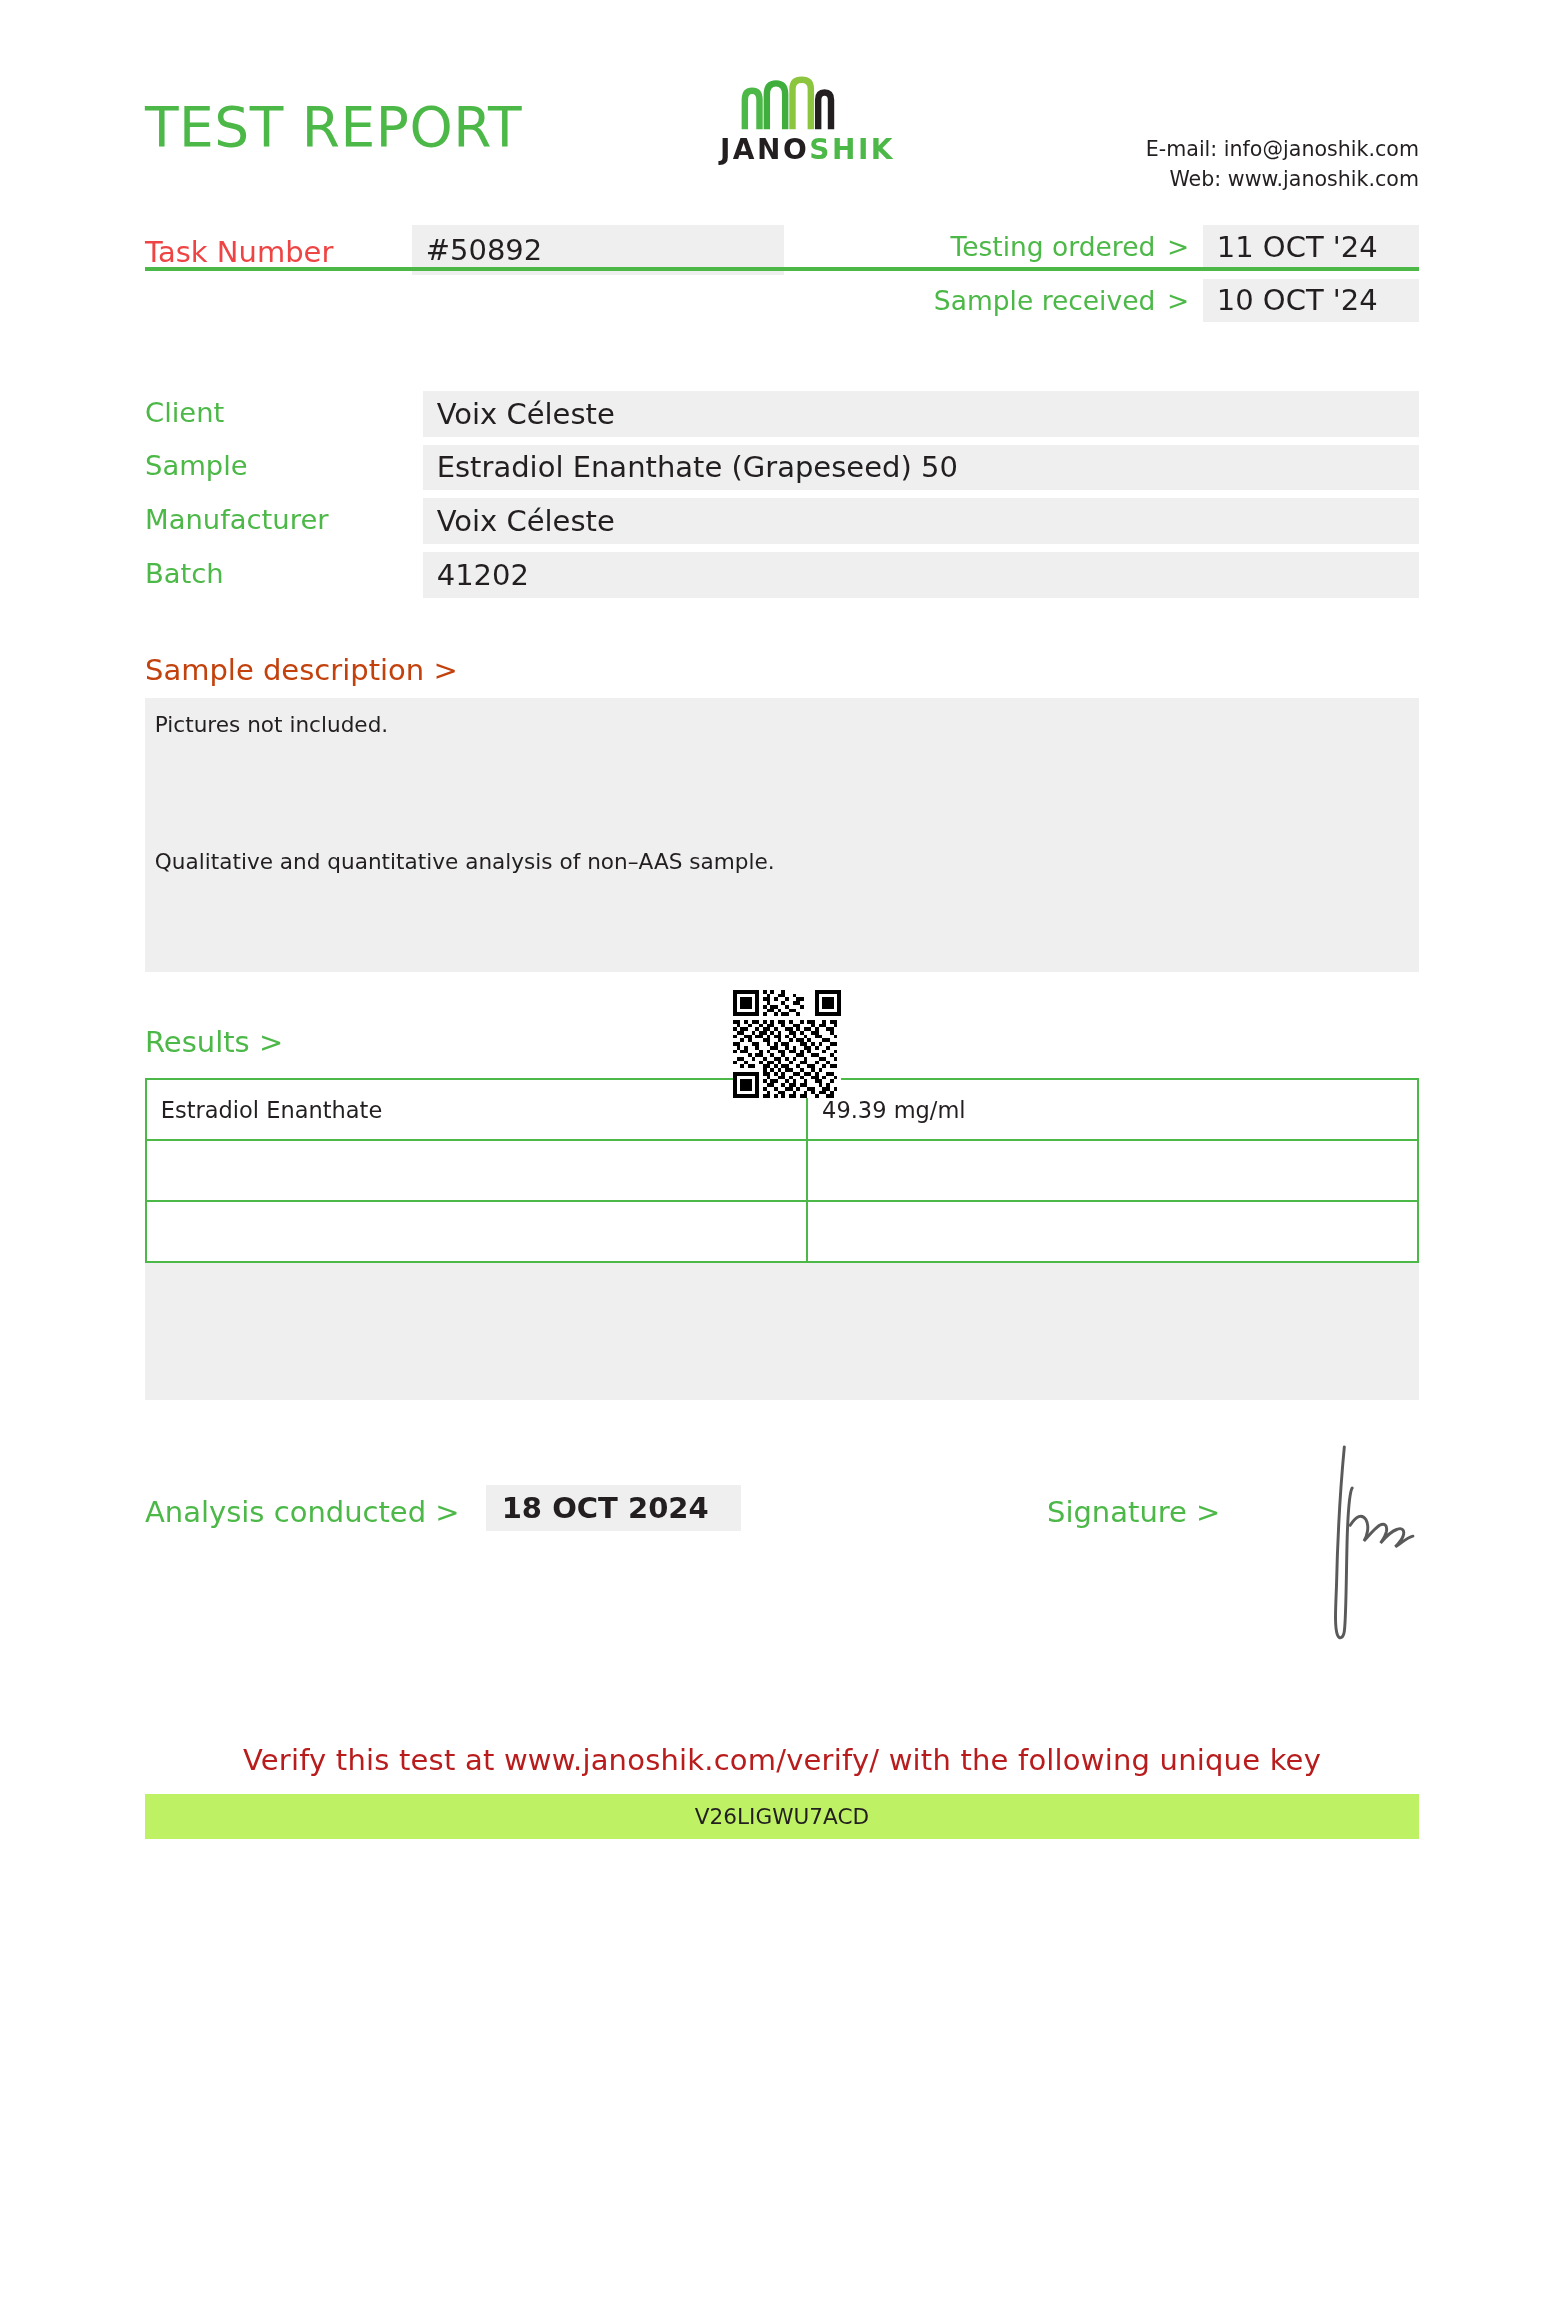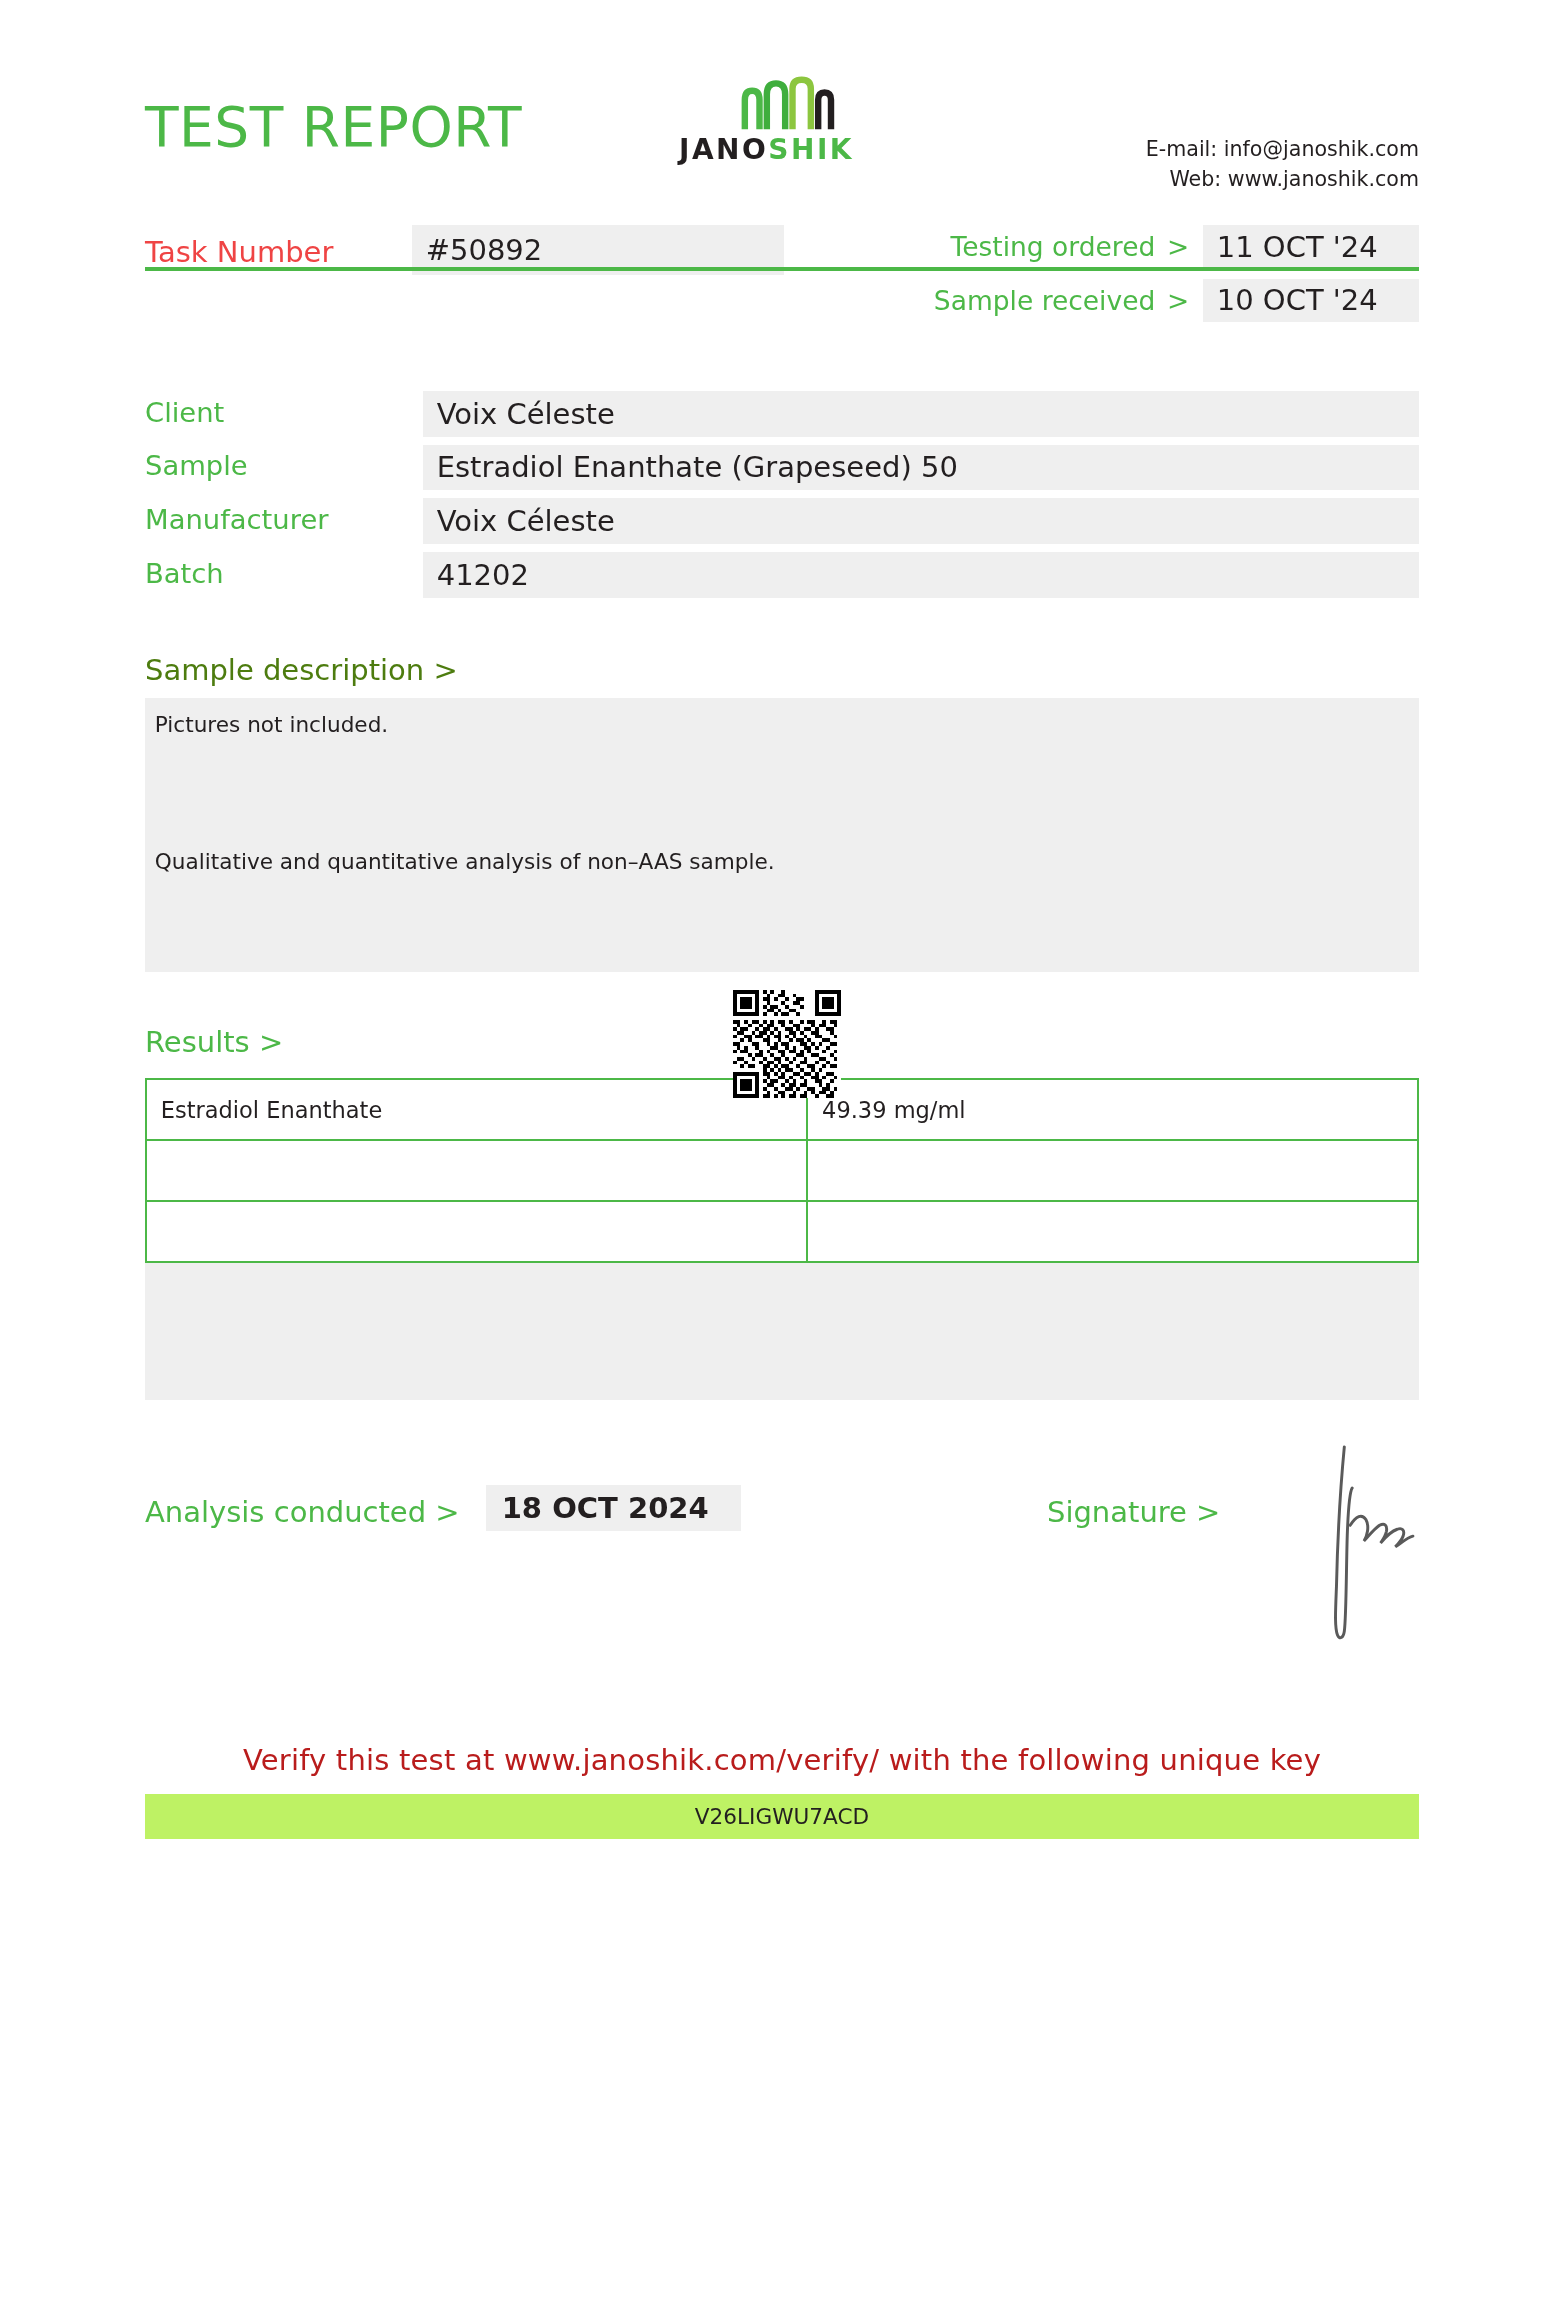--- a/index.html
+++ b/index.html
@@ -50,7 +50,7 @@
     left: 534px;
     top: 76px;
     width: 216px;
-    text-align: left;
+    text-align: right;
   }
   .logo-mark {
     height: 55px;

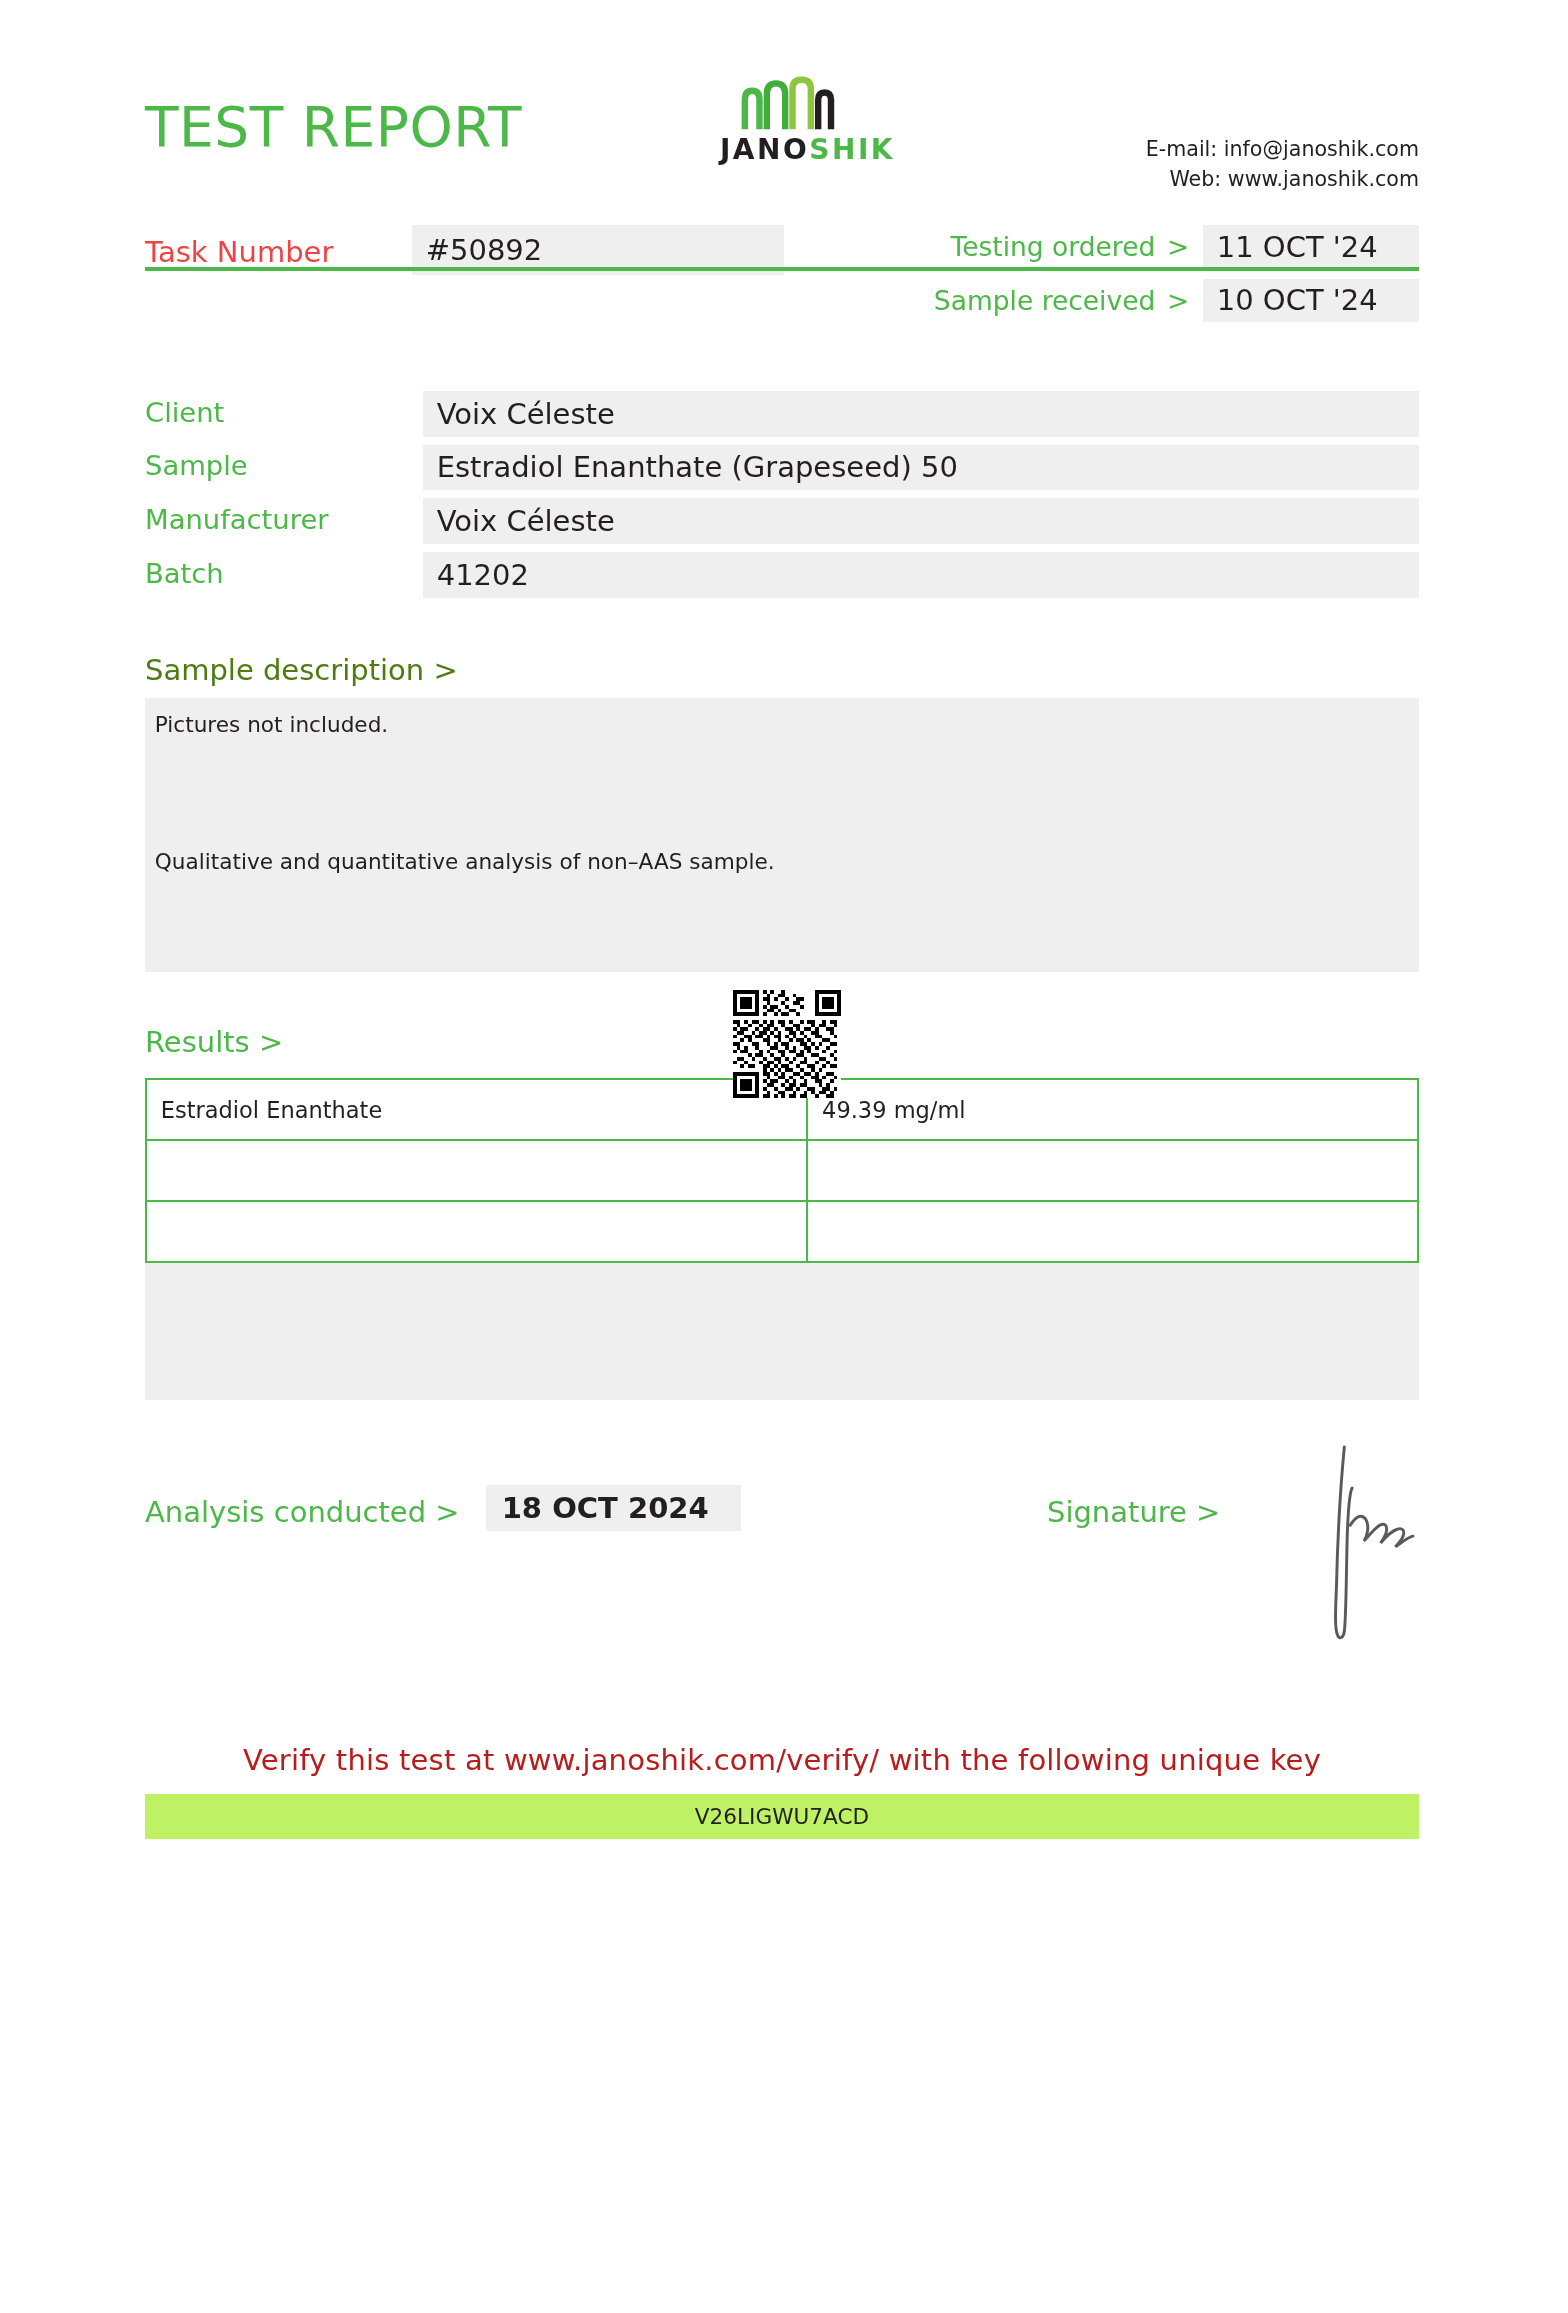--- a/index.html
+++ b/index.html
@@ -168,7 +168,7 @@
   
   .section-title {
     font-size: 29px;
-    color: #4d7c0f;
+    color: #c2410c;
     margin-top: 55px;
     margin-bottom: 11.8px;
   }

